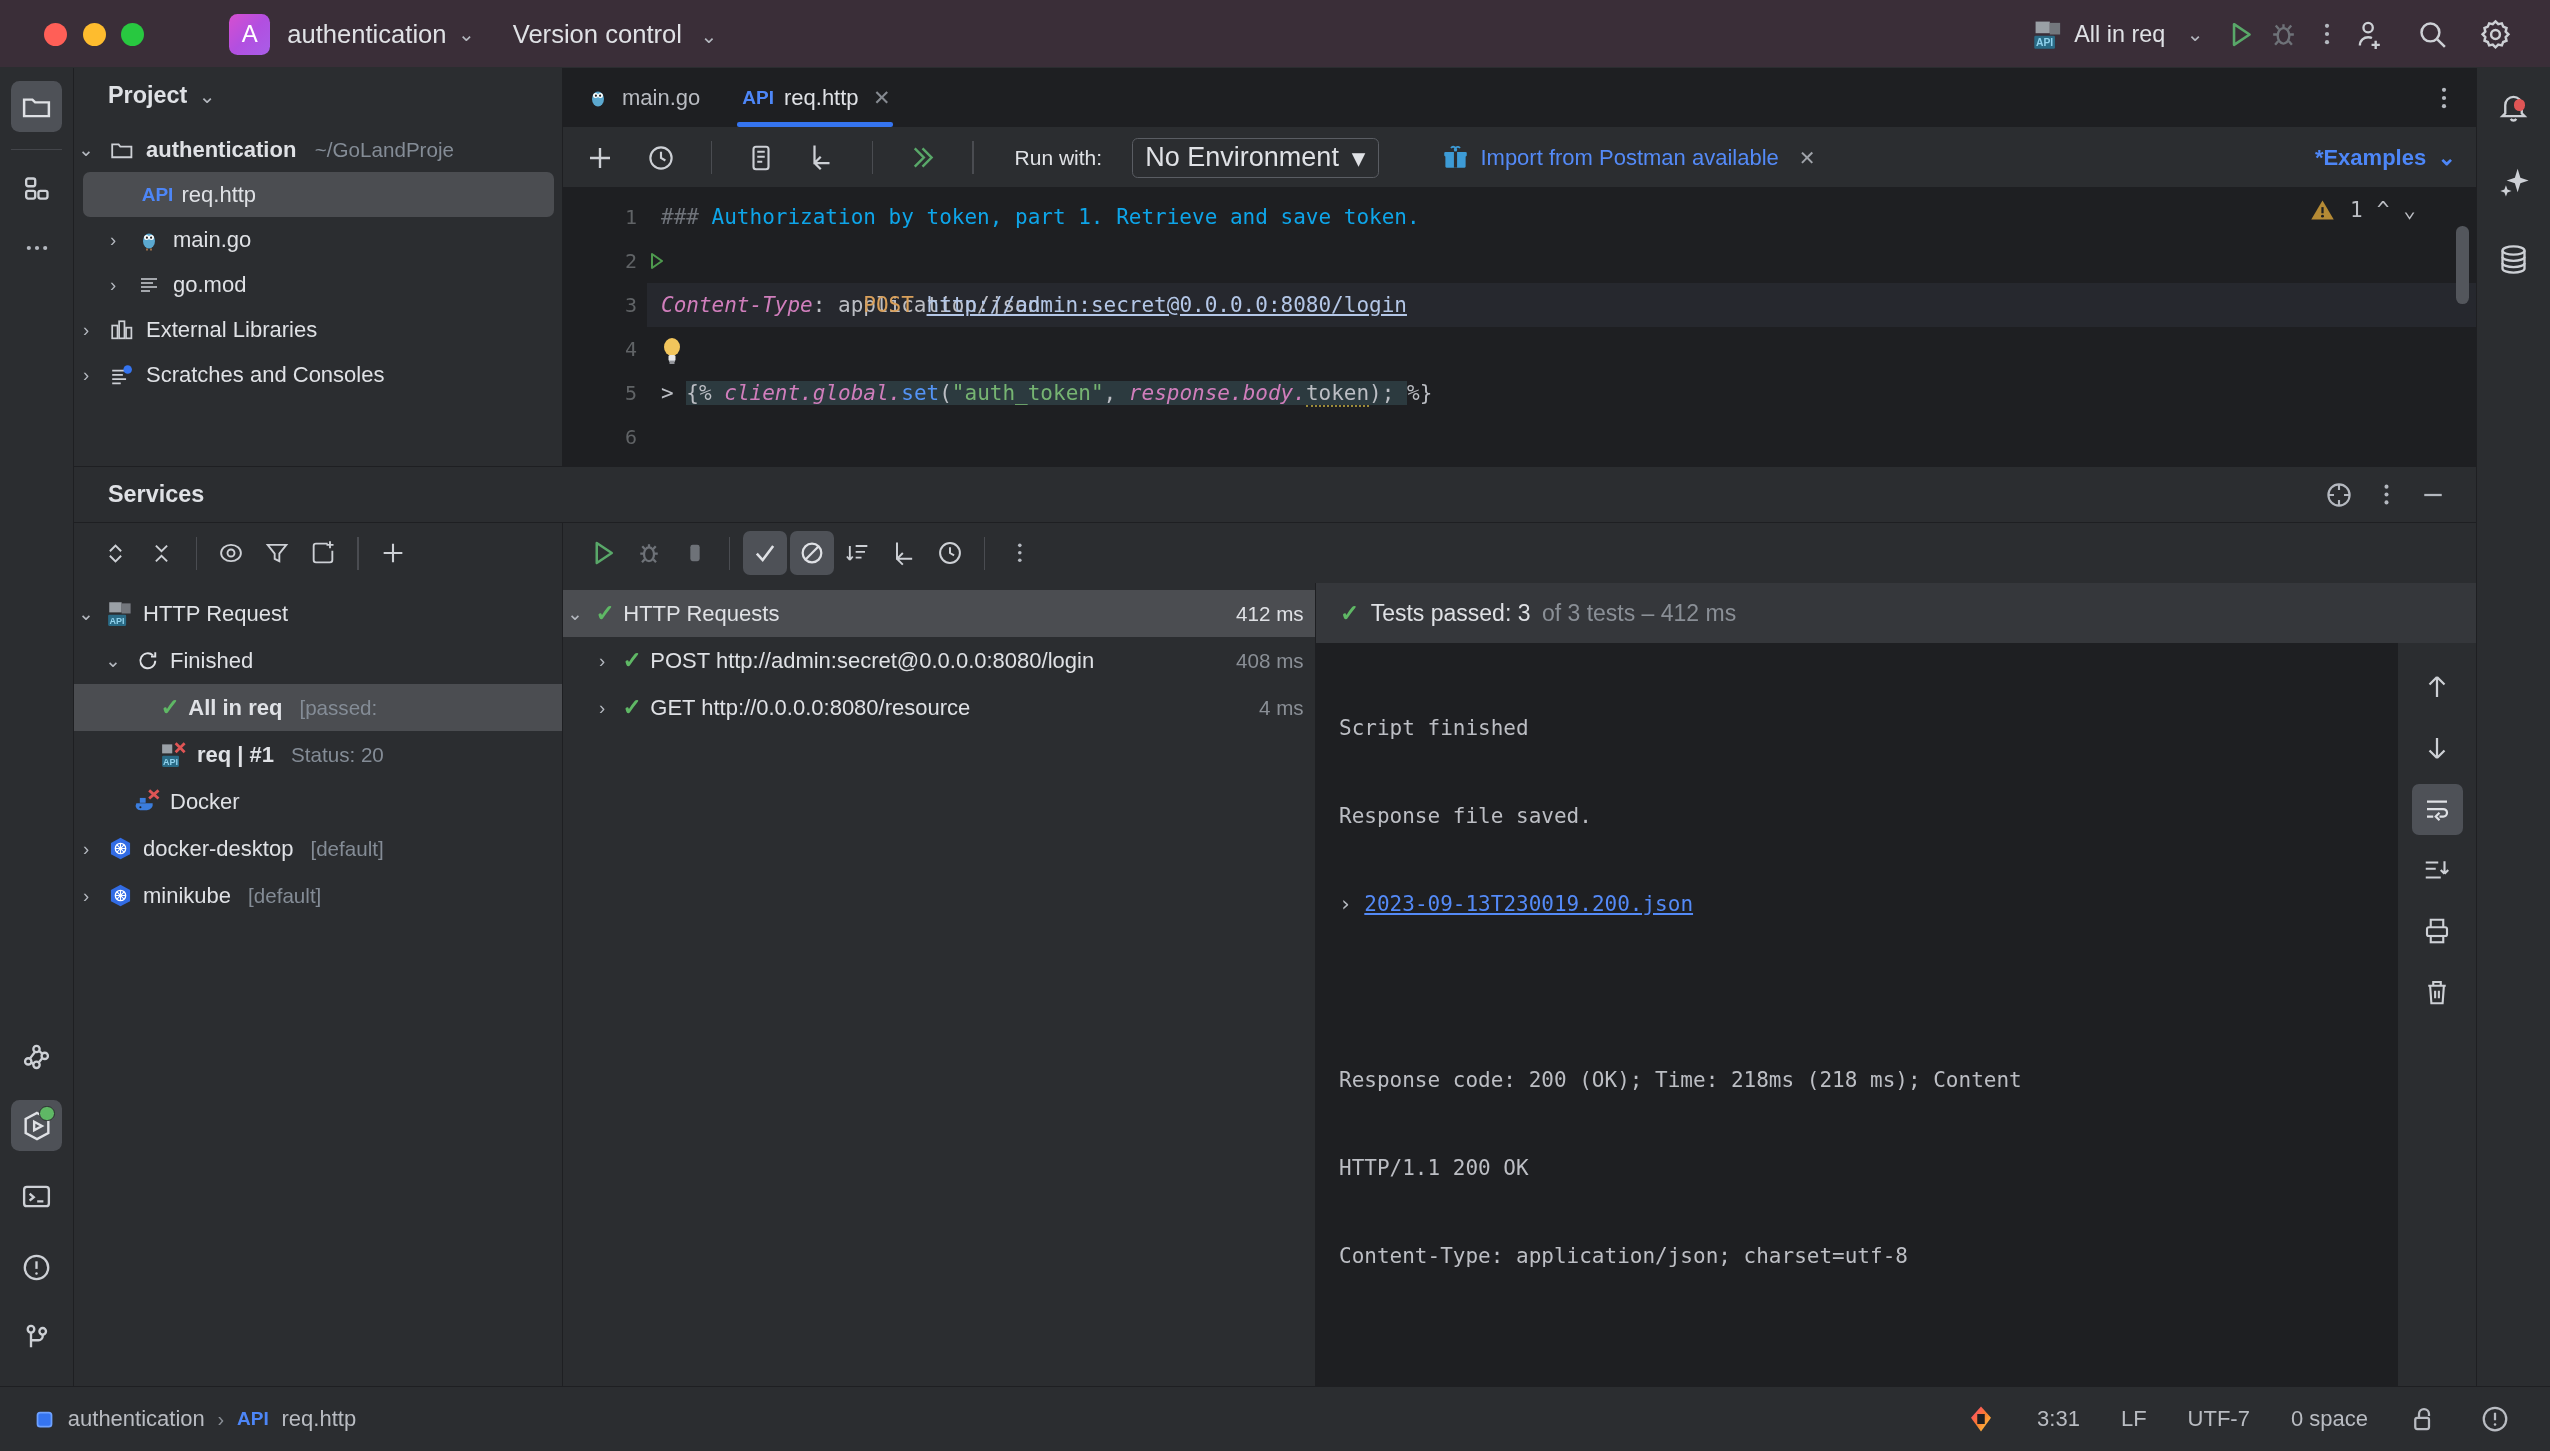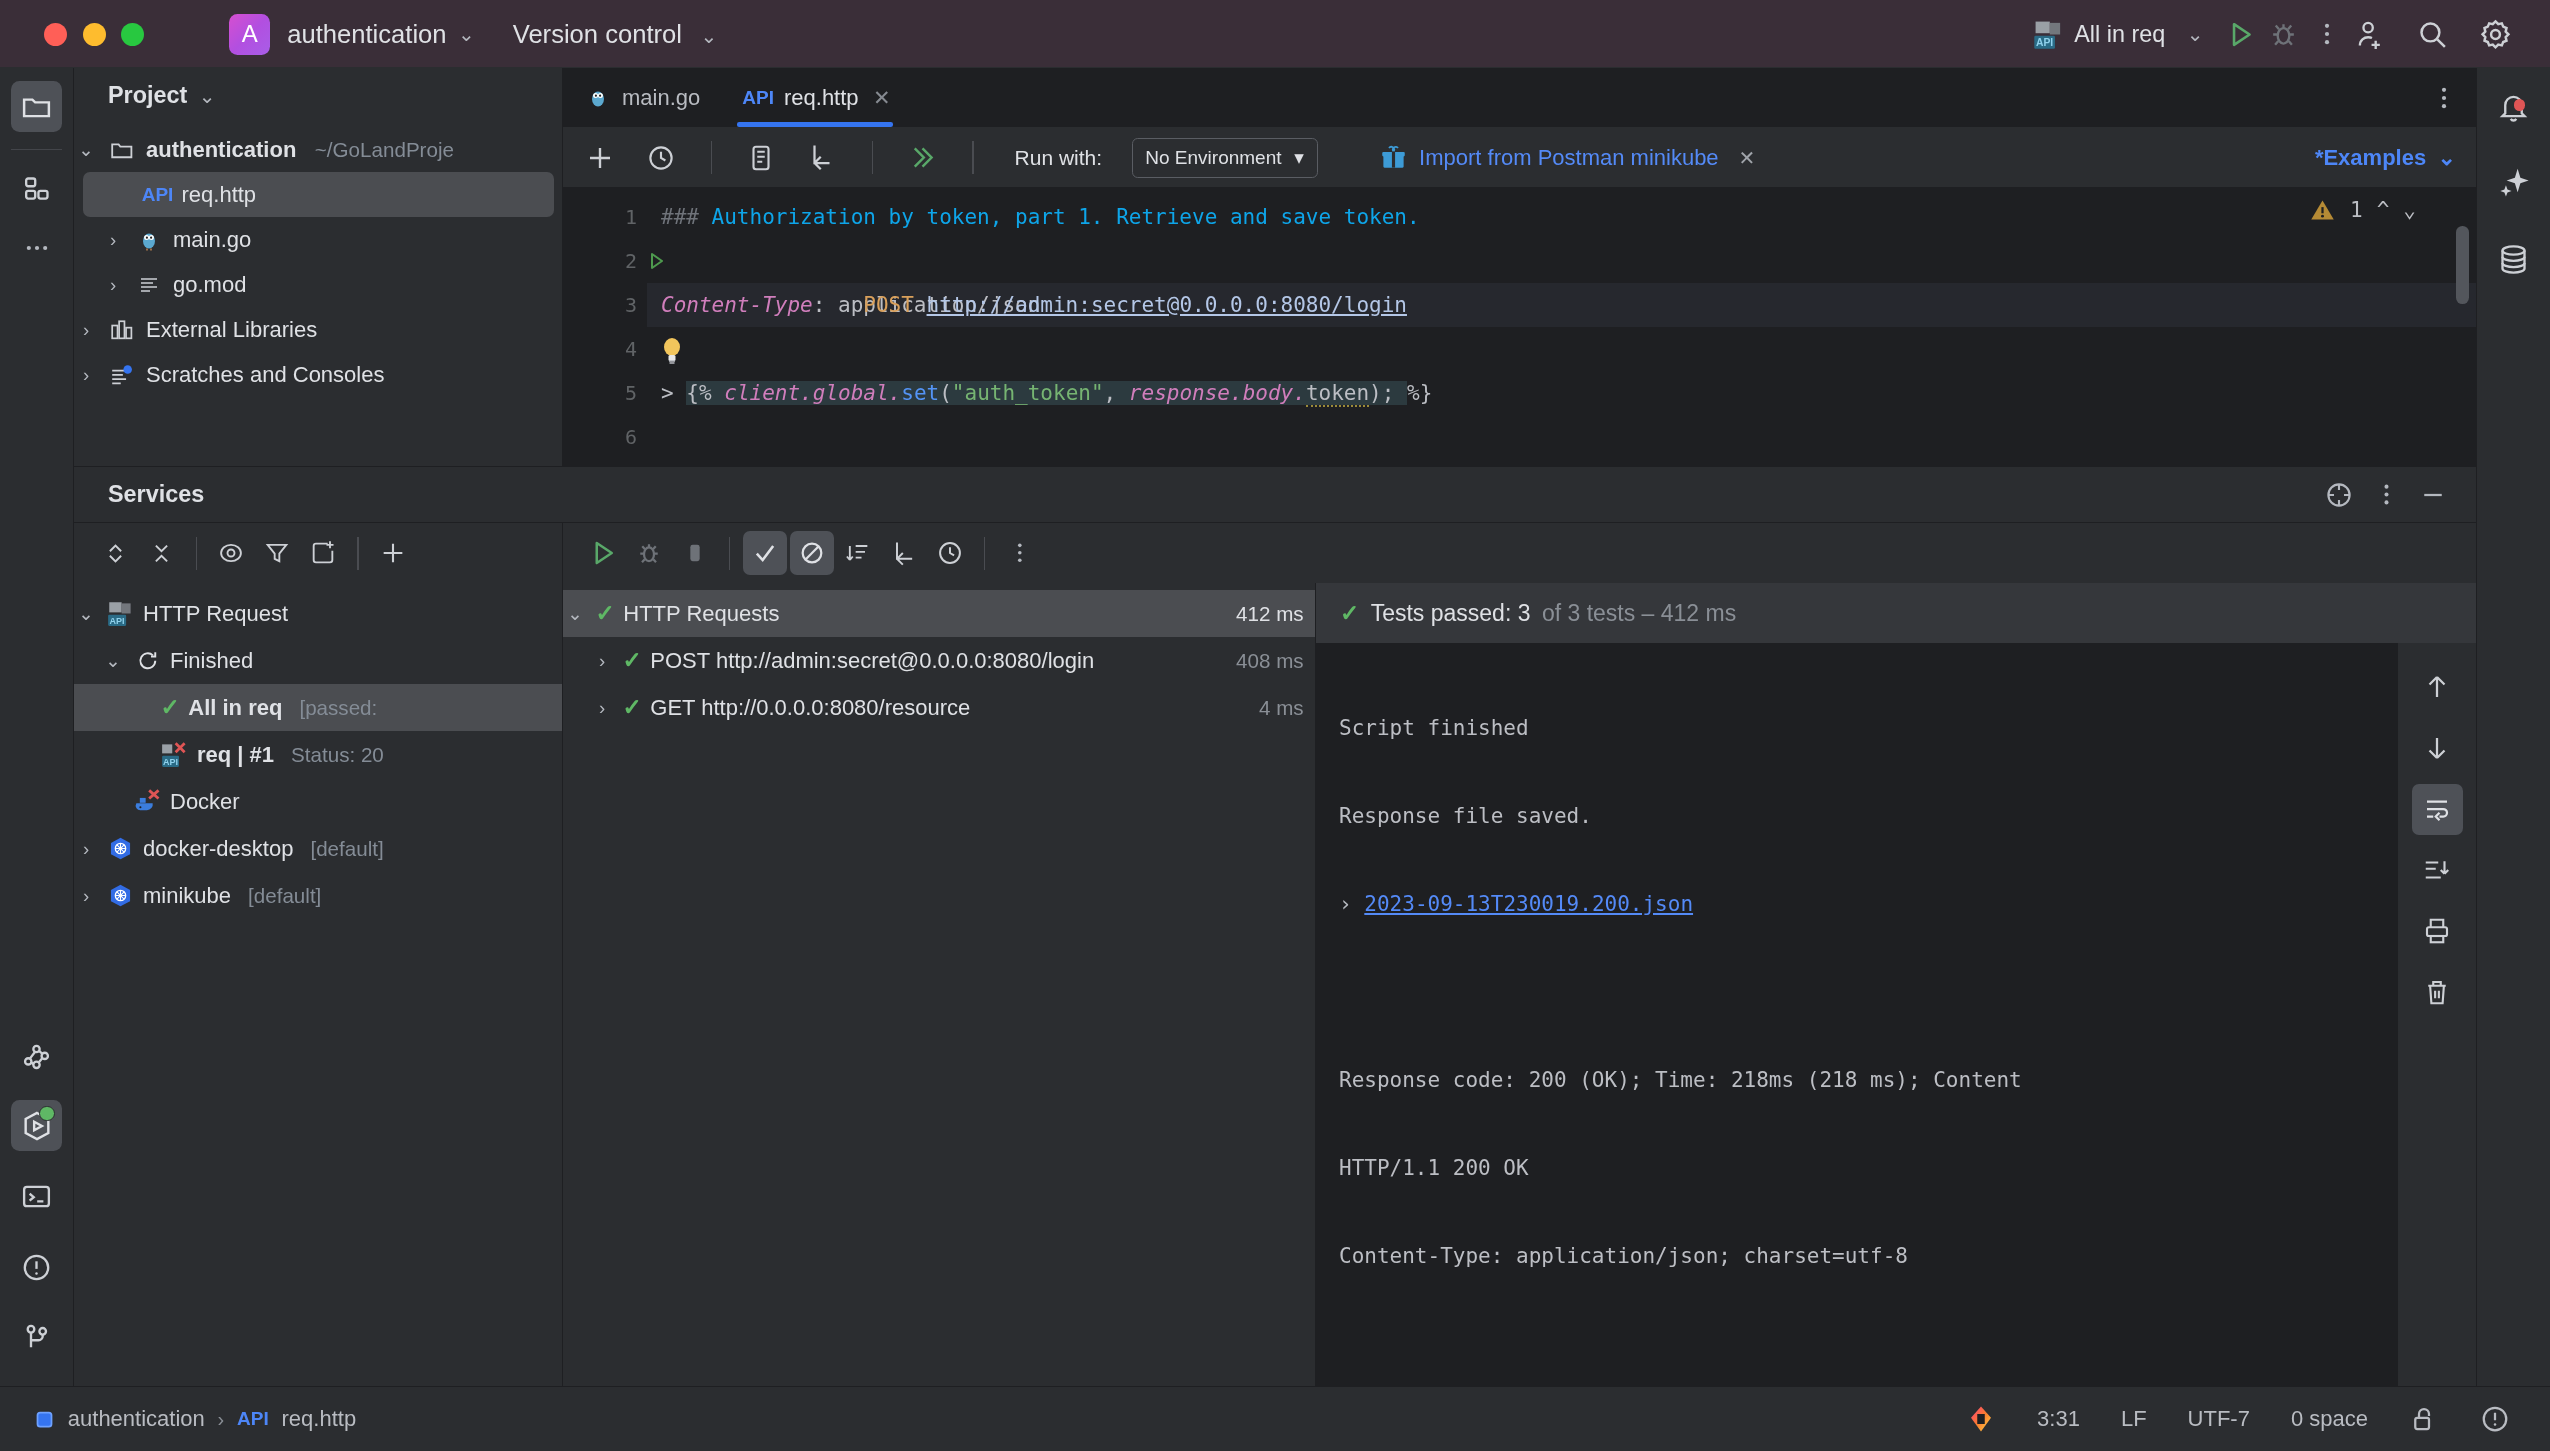--- a/index.html
+++ b/index.html
@@ -100,7 +100,7 @@
   .runwith { font-size:21px; color:#dfe1e5; margin-left:12.8px; margin-right:11.4px; }
   .envsel {
     height:40px; border:1.4px solid #5a5d63; border-radius:5.7px; background:#2b2d30;
-    display:flex; align-items:center; gap:12.8px; padding: 0 12.8px; font-size:19px; color:#dfe1e5; cursor:pointer;
+    display:flex; align-items:center; gap:12.8px; padding: 0 12.8px; font-size:27px; color:#dfe1e5; cursor:pointer;
   }
   .postman { display:flex; align-items:center; gap:11.4px; margin-left: 44px; font-size:22px; color:#548af7; cursor:pointer; }
   .postman .xc { color:#a0a4aa; font-size:20px; margin-left:8.5px; }

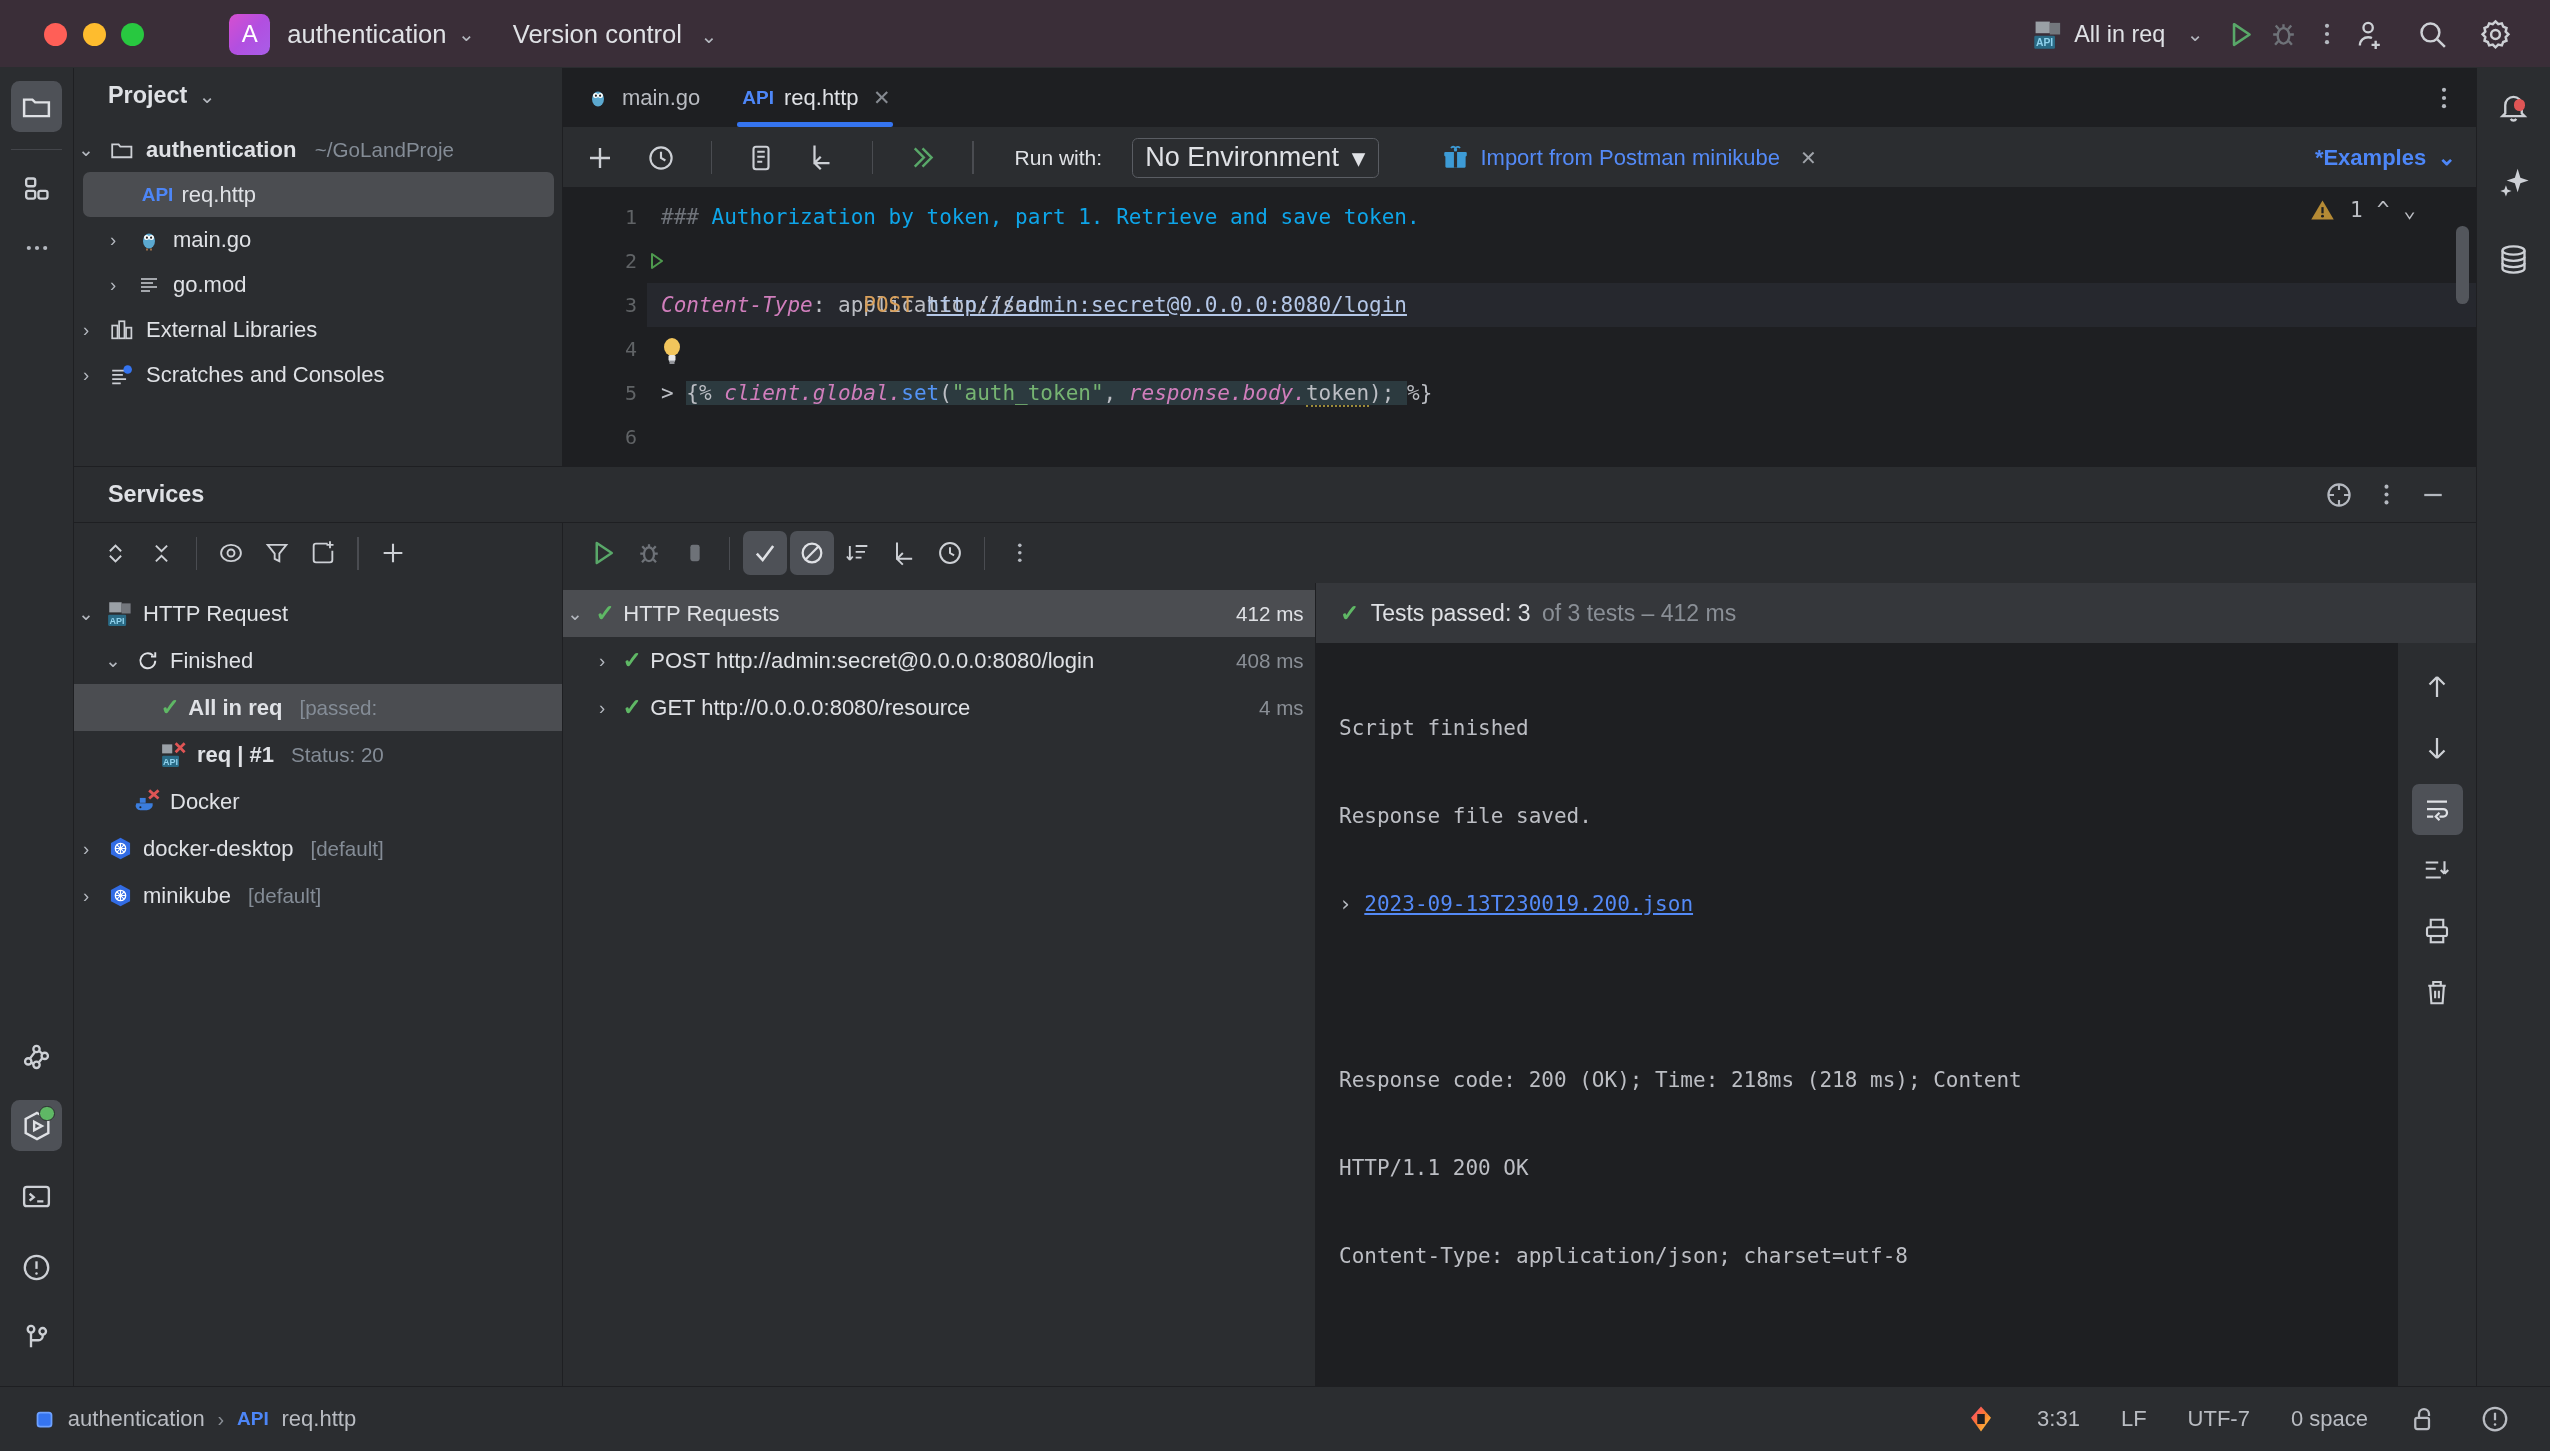--- a/index.html
+++ b/index.html
@@ -477,7 +477,7 @@
                   <path d="M8 3.5 a2 2 0 0 1 4 3 M16 3.5 a2 2 0 0 0 -4 3" fill="none" stroke="#3d9bd6" stroke-width="1.6"></path>
                 </svg>
               </span>
-              <span>Import from Postman minikube</span>
+              <span>Import from Postman available</span>
               <span class="xc">✕</span>
             </div>
 

